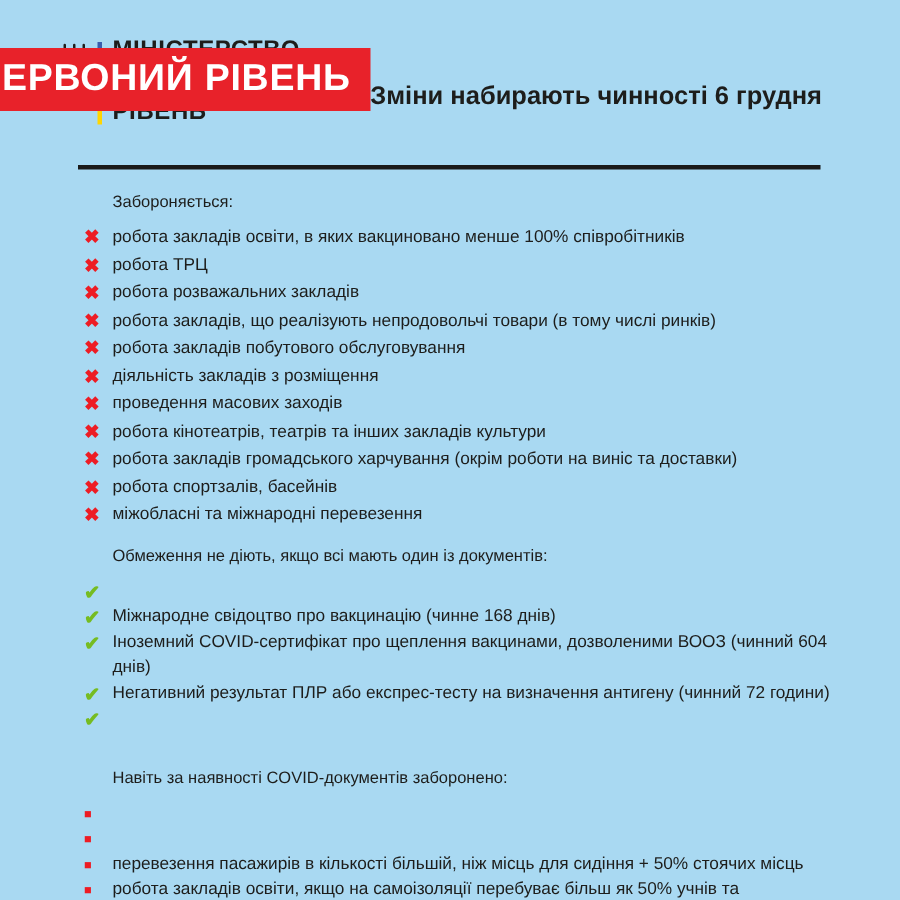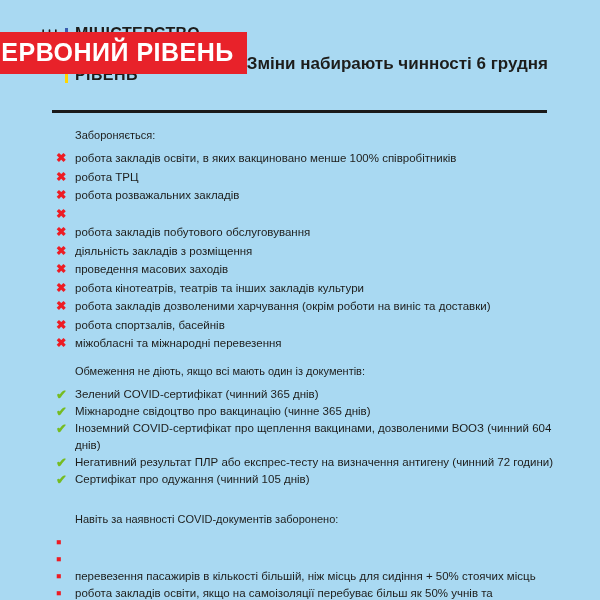--- a/index.html
+++ b/index.html
@@ -107,6 +107,7 @@
 
           <div class="row">
             <span class="bullet">✖</span>
+            <span class="item-text">робота закладів, що реалізують непродовольчі товари (в тому числі ринків)</span>
           </div>
 
           <div class="row">

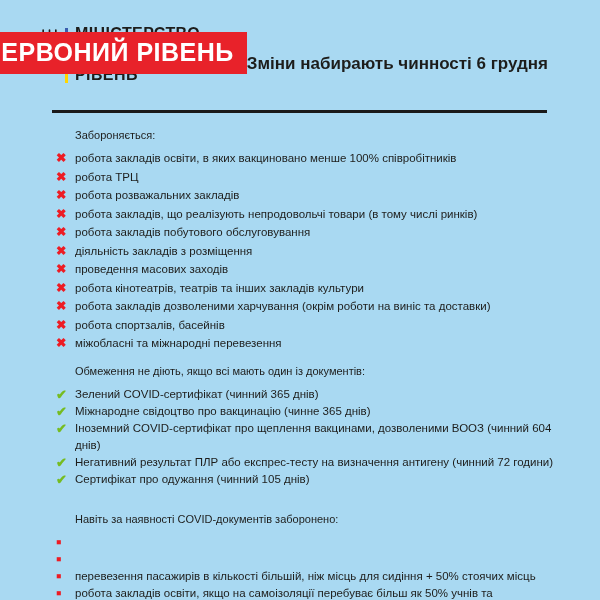--- a/index.html
+++ b/index.html
@@ -132,7 +132,7 @@
 
           <div class="row">
             <span class="bullet">✖</span>
-            <span class="item-text">робота закладів дозволеними харчування (окрім роботи на виніс та доставки)</span>
+            <span class="item-text">робота закладів громадського харчування (окрім роботи на виніс та доставки)</span>
           </div>
 
           <div class="row">

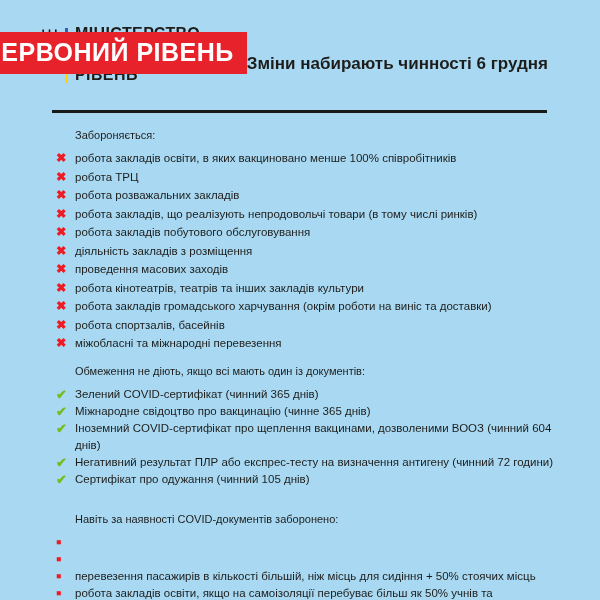--- a/index.html
+++ b/index.html
@@ -153,7 +153,6 @@
 
           <div class="row">
             <span class="bullet">✔</span>
-            <span class="item-text">Зелений COVID-сертифікат (чинний 365 днів)</span>
           </div>
 
           <div class="row">

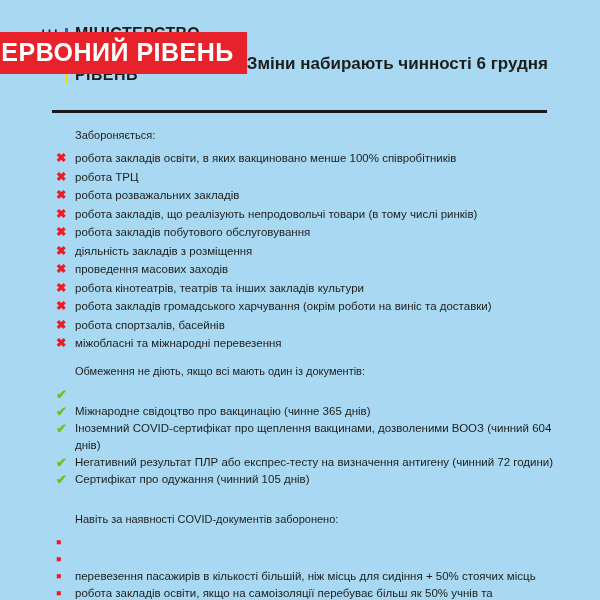--- a/index.html
+++ b/index.html
@@ -157,7 +157,7 @@
 
           <div class="row">
             <span class="bullet">✔</span>
-            <span class="item-text">Міжнародне свідоцтво про вакцинацію (чинне 365 днів)</span>
+            <span class="item-text">Міжнародне свідоцтво про вакцинацію (чинне 168 днів)</span>
           </div>
 
           <div class="row">

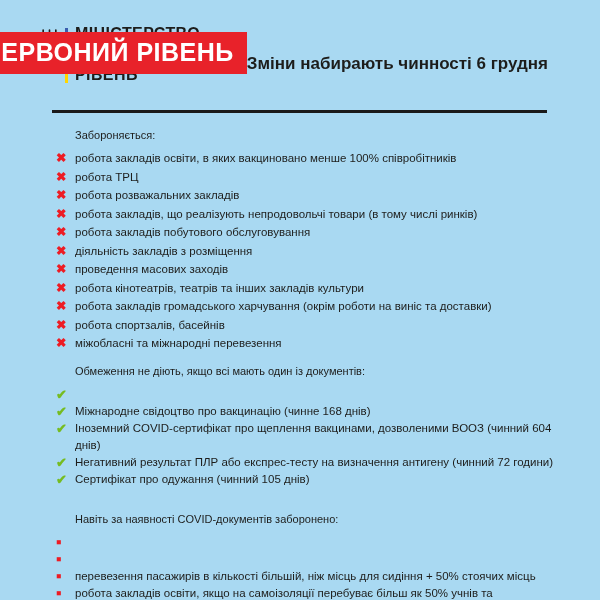--- a/index.html
+++ b/index.html
@@ -172,7 +172,6 @@
 
           <div class="row">
             <span class="bullet">✔</span>
-            <span class="item-text">Сертифікат про одужання (чинний 105 днів)</span>
           </div>
         </div>
     </section>

